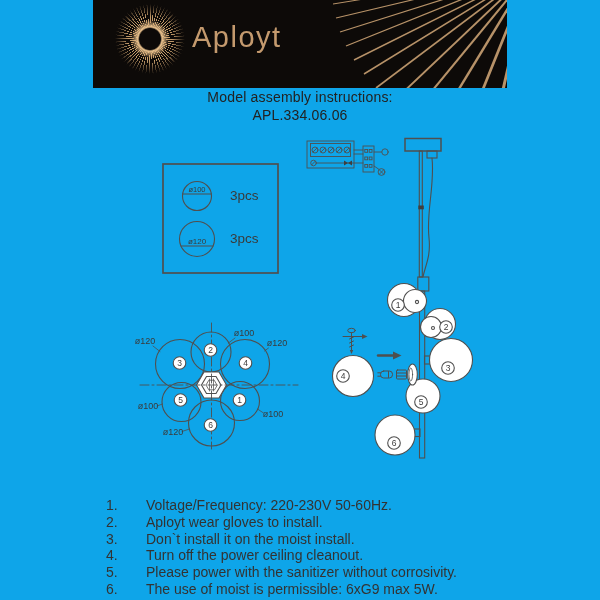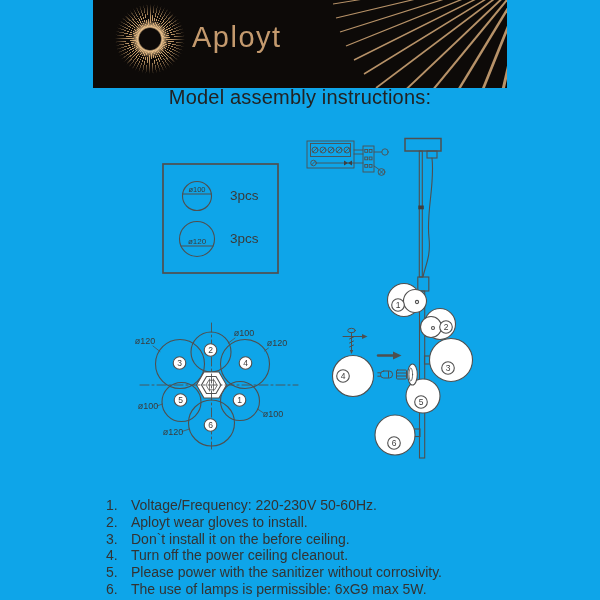--- a/index.html
+++ b/index.html
@@ -28,7 +28,7 @@
   
   .title {
     position:absolute; left:93px; top:89px; width:414px; text-align:center;
-    font-size:20px; line-height:17.5px; color:#222; letter-spacing:0.2px;
+    font-size:14px; line-height:17.5px; color:#222; letter-spacing:0.2px;
   }
   
   .art { position:absolute; left:0; top:0; }

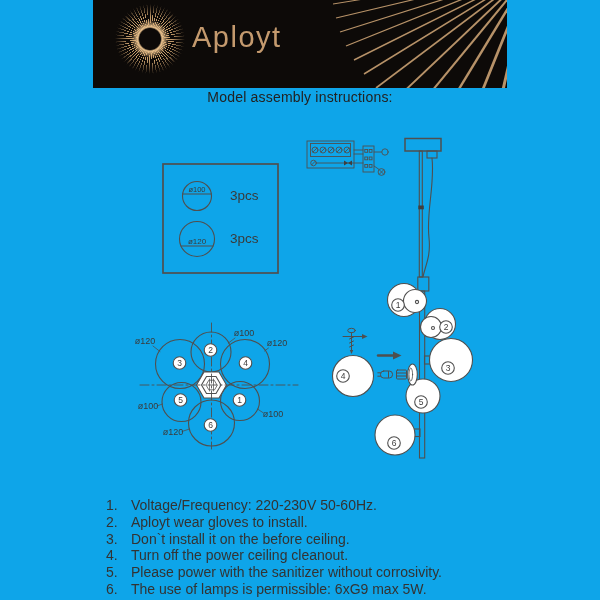--- a/index.html
+++ b/index.html
@@ -70,6 +70,7 @@
 
   <div class="title">
     <div>Model assembly instructions:</div>
+    <div>APL.334.06.06</div>
   </div>
 
   <svg class="art" width="600" height="600" viewBox="0 0 600 600">

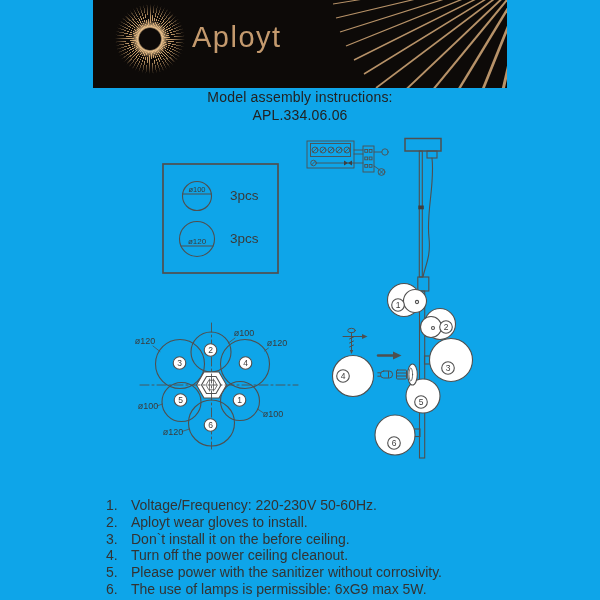--- a/index.html
+++ b/index.html
@@ -40,7 +40,7 @@
   }
   .inst-row { display:flex; }
   .inst-num { flex:0 0 25px; width:25px; }
-  .inst-text { flex:1; }
+  .inst-text { flex:1;margin-left:15px; }
 </style>
 </head>
 <body>

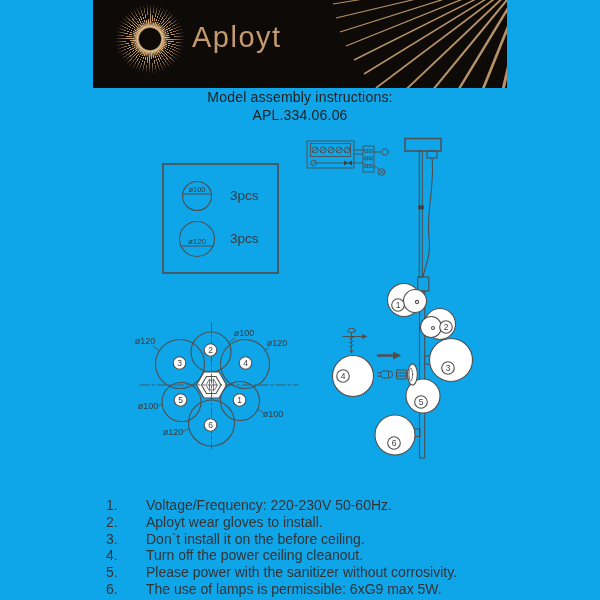--- a/index.html
+++ b/index.html
@@ -271,7 +271,7 @@
     </div>
     <div class="inst-row">
       <span class="inst-num">3.</span>
-      <span class="inst-text">Don`t install it on the before ceiling.</span>
+      <span class="inst-text">Don`t install it on the moist install.</span>
     </div>
     <div class="inst-row">
       <span class="inst-num">4.</span>

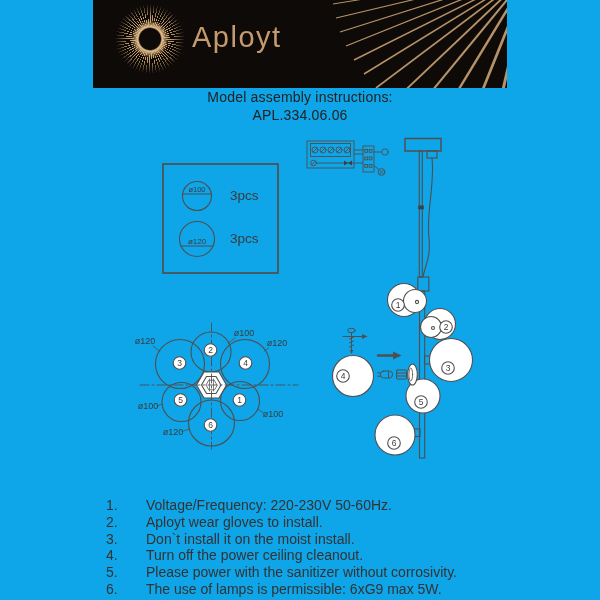--- a/index.html
+++ b/index.html
@@ -283,7 +283,7 @@
     </div>
     <div class="inst-row">
       <span class="inst-num">6.</span>
-      <span class="inst-text">The use of lamps is permissible: 6xG9 max 5W.</span>
+      <span class="inst-text">The use of moist is permissible: 6xG9 max 5W.</span>
     </div>
   </div>
 

